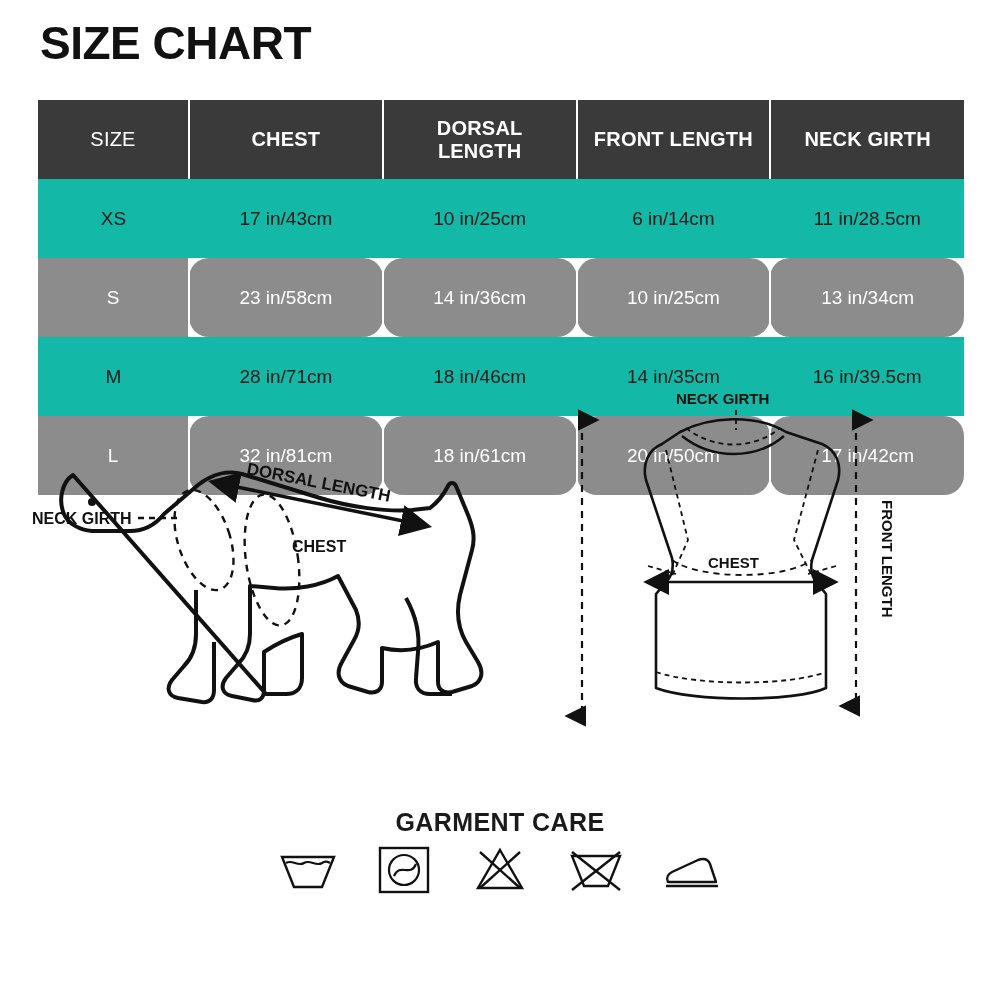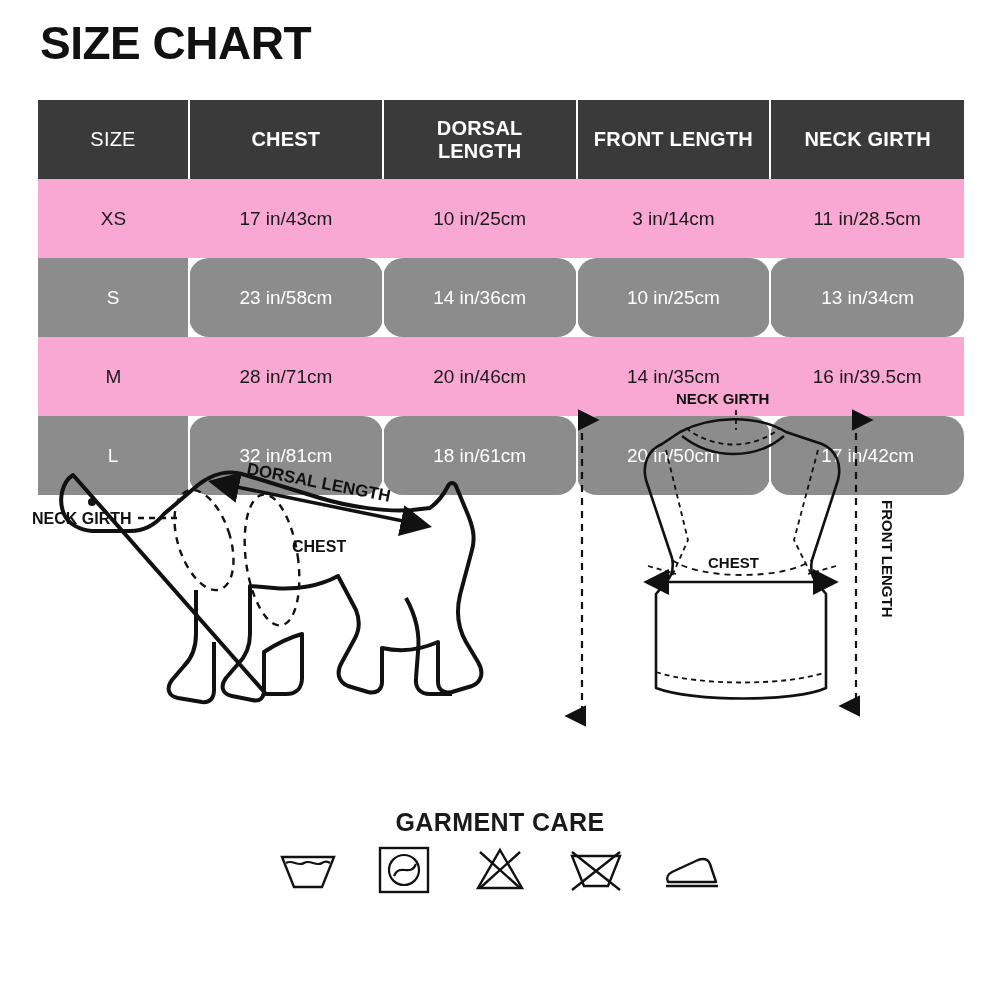--- a/index.html
+++ b/index.html
@@ -71,7 +71,7 @@
     border-radius: 20px;
   }
   table.size-table tbody tr.plain td {
-    background: #f9a8d4;
+    background: #14b8a6;
     color: #1a1a1a;
   }
   table.size-table td.size-col,

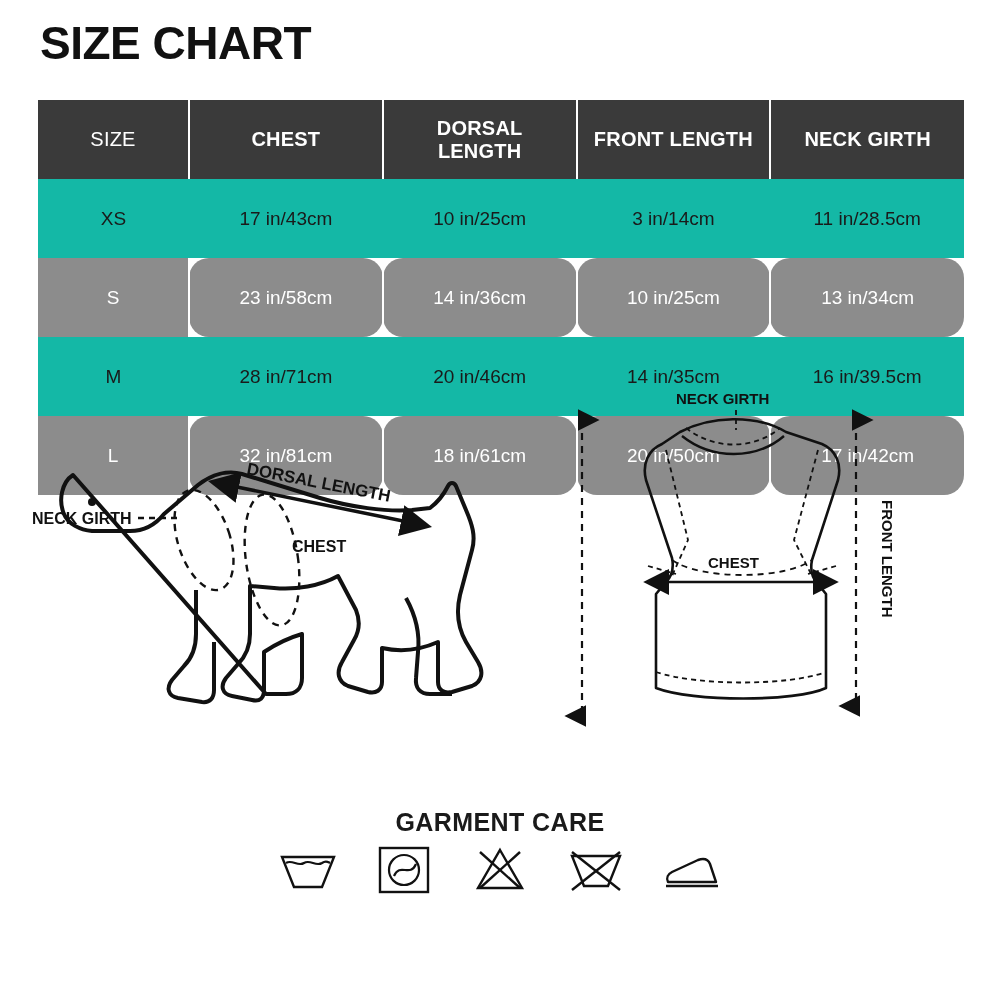--- a/index.html
+++ b/index.html
@@ -174,7 +174,7 @@
           <td class="size-col">XS</td>
           <td>17 in/43cm</td>
           <td>10 in/25cm</td>
-          <td>3 in/14cm</td>
+          <td>6 in/14cm</td>
           <td>11 in/28.5cm</td>
         </tr>
         <tr class="shade">

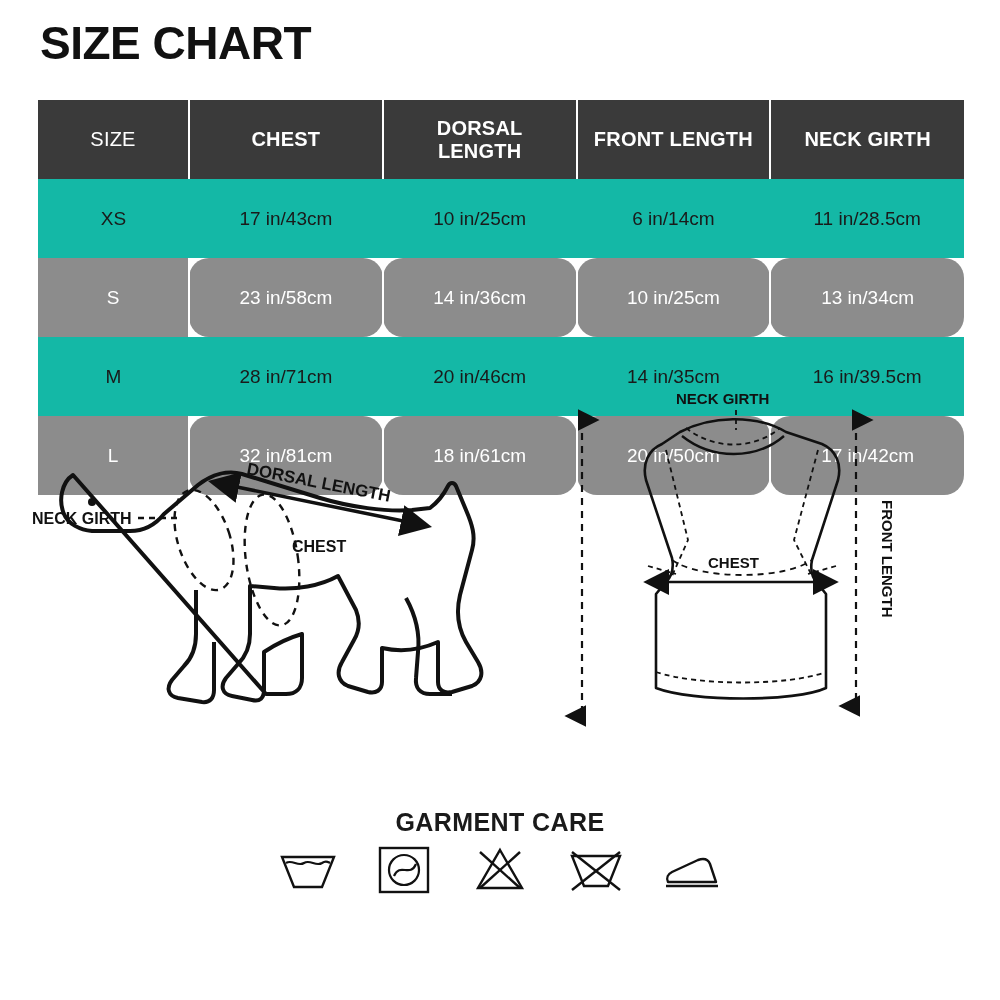--- a/index.html
+++ b/index.html
@@ -187,7 +187,7 @@
         <tr class="plain">
           <td class="size-col">M</td>
           <td>28 in/71cm</td>
-          <td>20 in/46cm</td>
+          <td>18 in/46cm</td>
           <td>14 in/35cm</td>
           <td>16 in/39.5cm</td>
         </tr>

